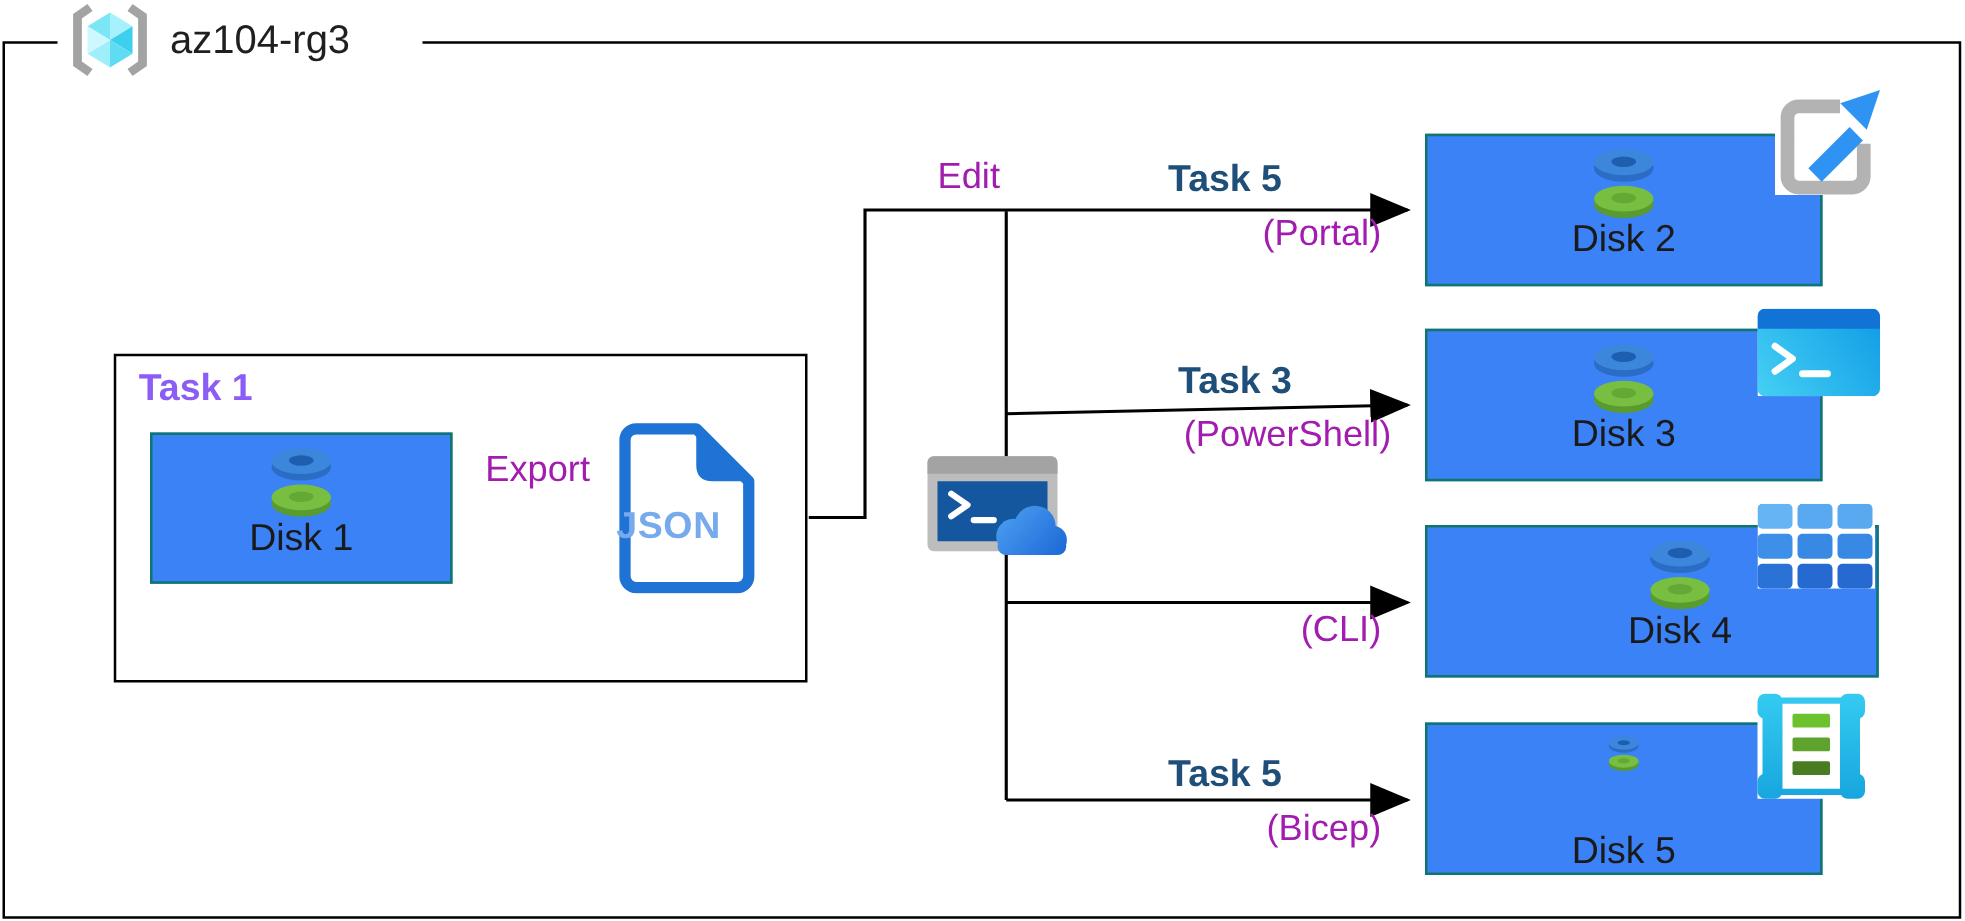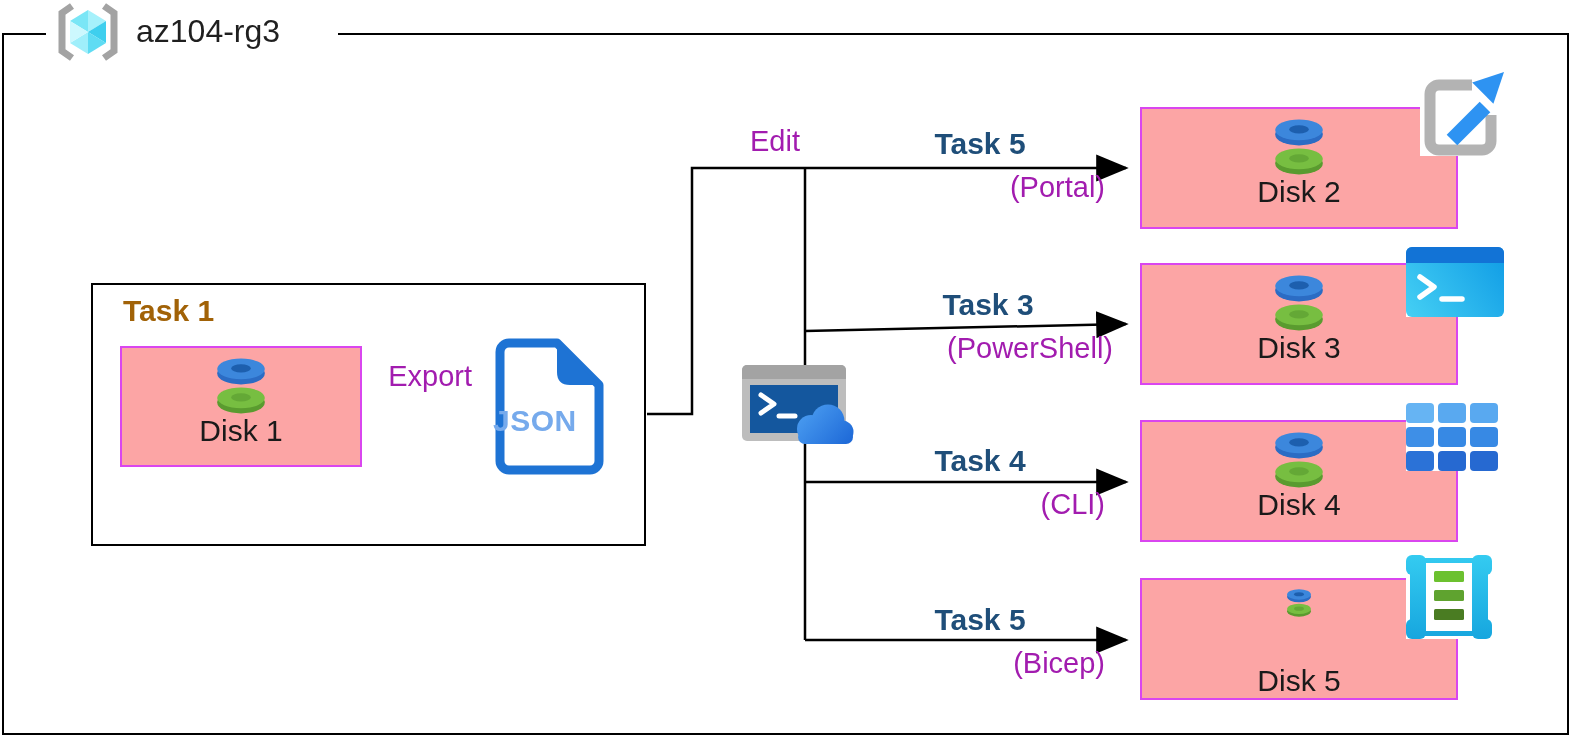--- a/index.html
+++ b/index.html
@@ -13,7 +13,7 @@
   .rg-label{left:136px;top:13px;font-size:32px;color:#1f1f1f;white-space:nowrap;}
   .task1-box{left:91px;top:283px;width:551px;height:259px;border:2.5px solid #000;background:#fff;}
   .task1-title{left:123px;top:294px;font-size:30px;font-weight:bold;color:#a16207;}
-  .gray-box{background:#fca5a5;border:2px solid #d946ef;display:flex;flex-direction:column;align-items:center;}
+  .gray-box{background:#3b82f6;border:2px solid #0f766e;display:flex;flex-direction:column;align-items:center;}
   .disk1-box{left:120px;top:346px;width:238px;height:117px;}
   .disk-box{left:1140px;width:314px;height:118px;}
   .disk-box.b0{top:107px;} .disk-box.b1{top:263px;} .disk-box.b2{top:420px;} .disk-box.b3{top:578px;gap:48px;}

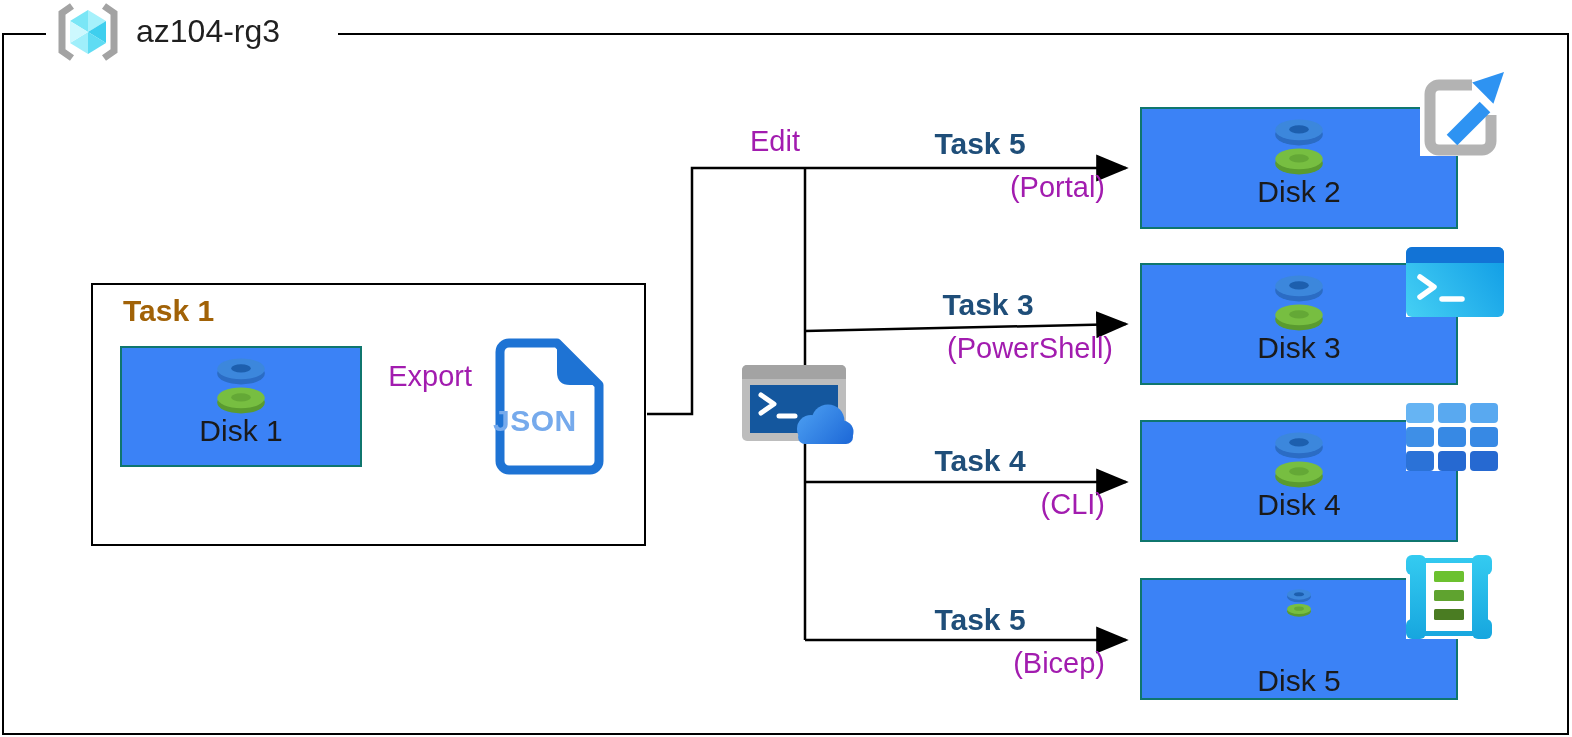--- a/index.html
+++ b/index.html
@@ -12,7 +12,7 @@
   .border-patch{left:46px;top:27px;width:292px;height:12px;background:#fff;}
   .rg-label{left:136px;top:13px;font-size:32px;color:#1f1f1f;white-space:nowrap;}
   .task1-box{left:91px;top:283px;width:551px;height:259px;border:2.5px solid #000;background:#fff;}
-  .task1-title{left:123px;top:294px;font-size:30px;font-weight:bold;color:#a16207;}
+  .task1-title{left:111px;top:294px;font-size:30px;font-weight:bold;color:#8b5cf6;}
   .gray-box{background:#3b82f6;border:2px solid #0f766e;display:flex;flex-direction:column;align-items:center;}
   .disk1-box{left:120px;top:346px;width:238px;height:117px;}
   .disk-box{left:1140px;width:314px;height:118px;}

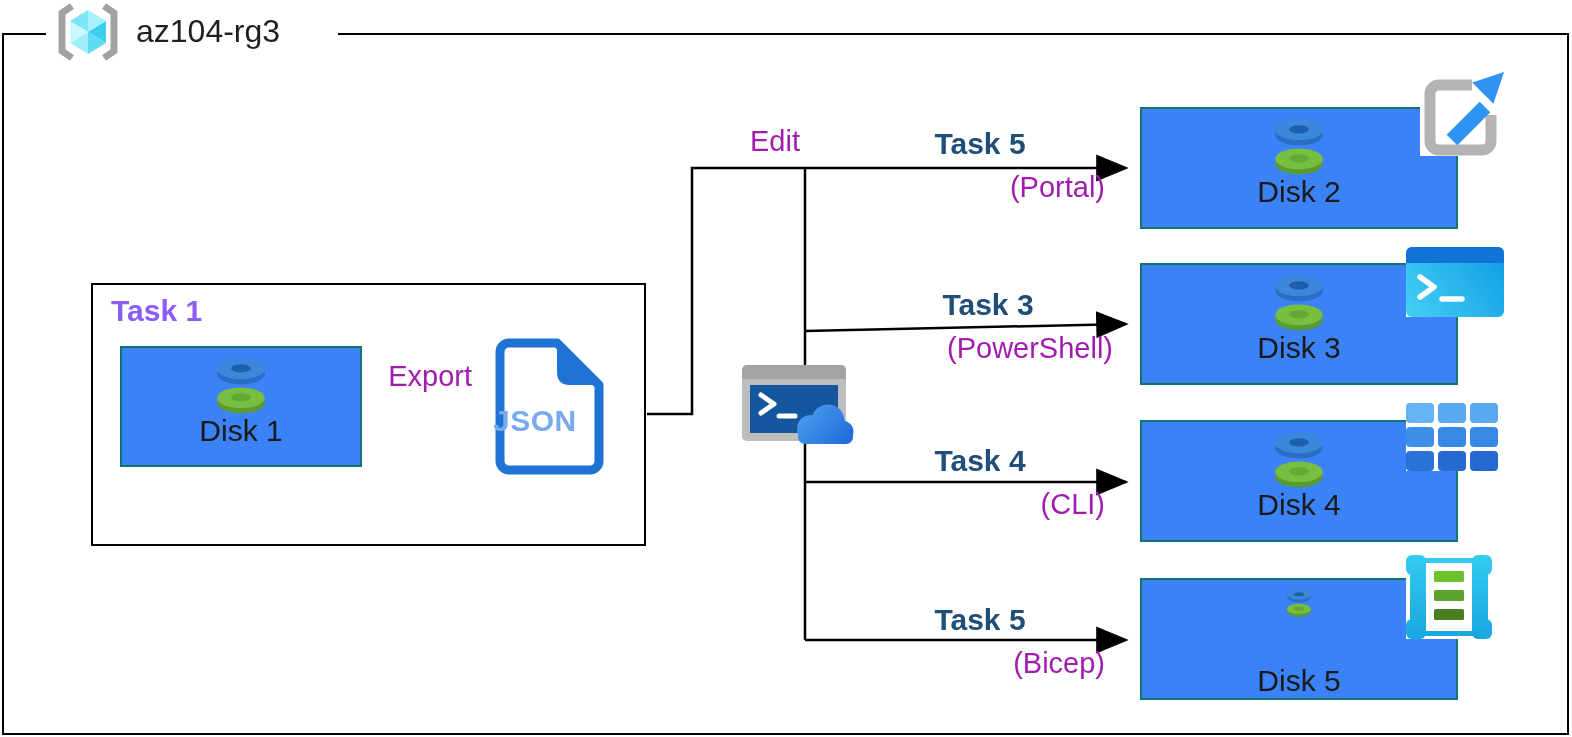--- a/index.html
+++ b/index.html
@@ -112,7 +112,6 @@
   <div class="abs plain t-meth r0">(Portal)</div>
   <div class="abs task-heading t-task r1">Task 3</div>
   <div class="abs plain t-meth r1">(PowerShell)</div>
-  <div class="abs task-heading t-task r2">Task 4</div>
   <div class="abs plain t-meth r2">(CLI)</div>
   <div class="abs task-heading t-task r3">Task 5</div>
   <div class="abs plain t-meth r3">(Bicep)</div>

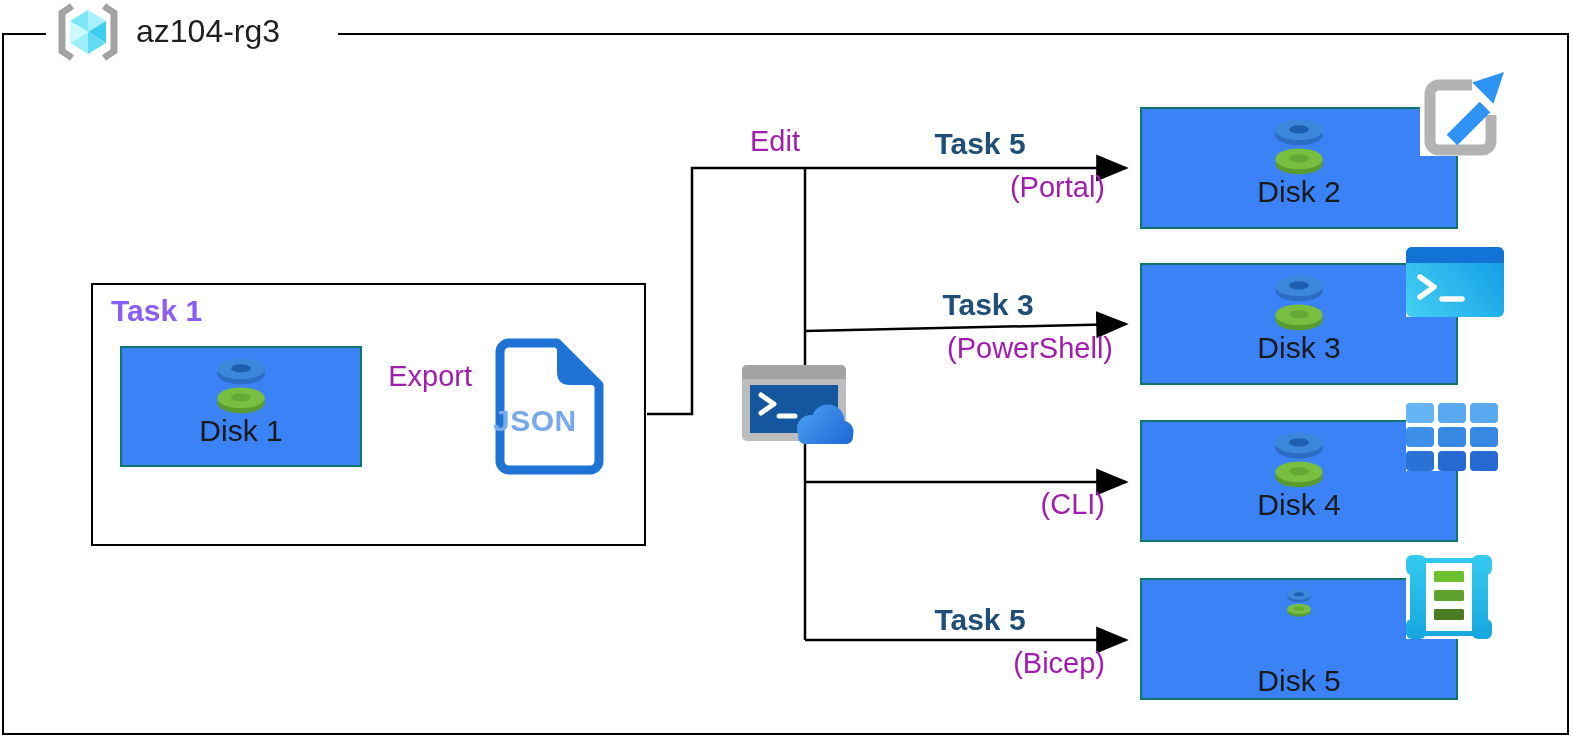--- a/index.html
+++ b/index.html
@@ -16,7 +16,7 @@
   .gray-box{background:#3b82f6;border:2px solid #0f766e;display:flex;flex-direction:column;align-items:center;}
   .disk1-box{left:120px;top:346px;width:238px;height:117px;}
   .disk-box{left:1140px;width:314px;height:118px;}
-  .disk-box.b0{top:107px;} .disk-box.b1{top:263px;} .disk-box.b2{top:420px;} .disk-box.b3{top:578px;gap:48px;}
+  .disk-box.b0{top:107px;} .disk-box.b1{top:263px;} .disk-box.b2{top:420px;padding-left:45px;} .disk-box.b3{top:578px;gap:48px;}
   .disk-glyph{margin-top:8px;}
   .disk-label{font-size:30px;color:#1a1a1a;margin-top:-2px;}
   .plain{font-size:29px;color:#a21caf;text-align:right;}

